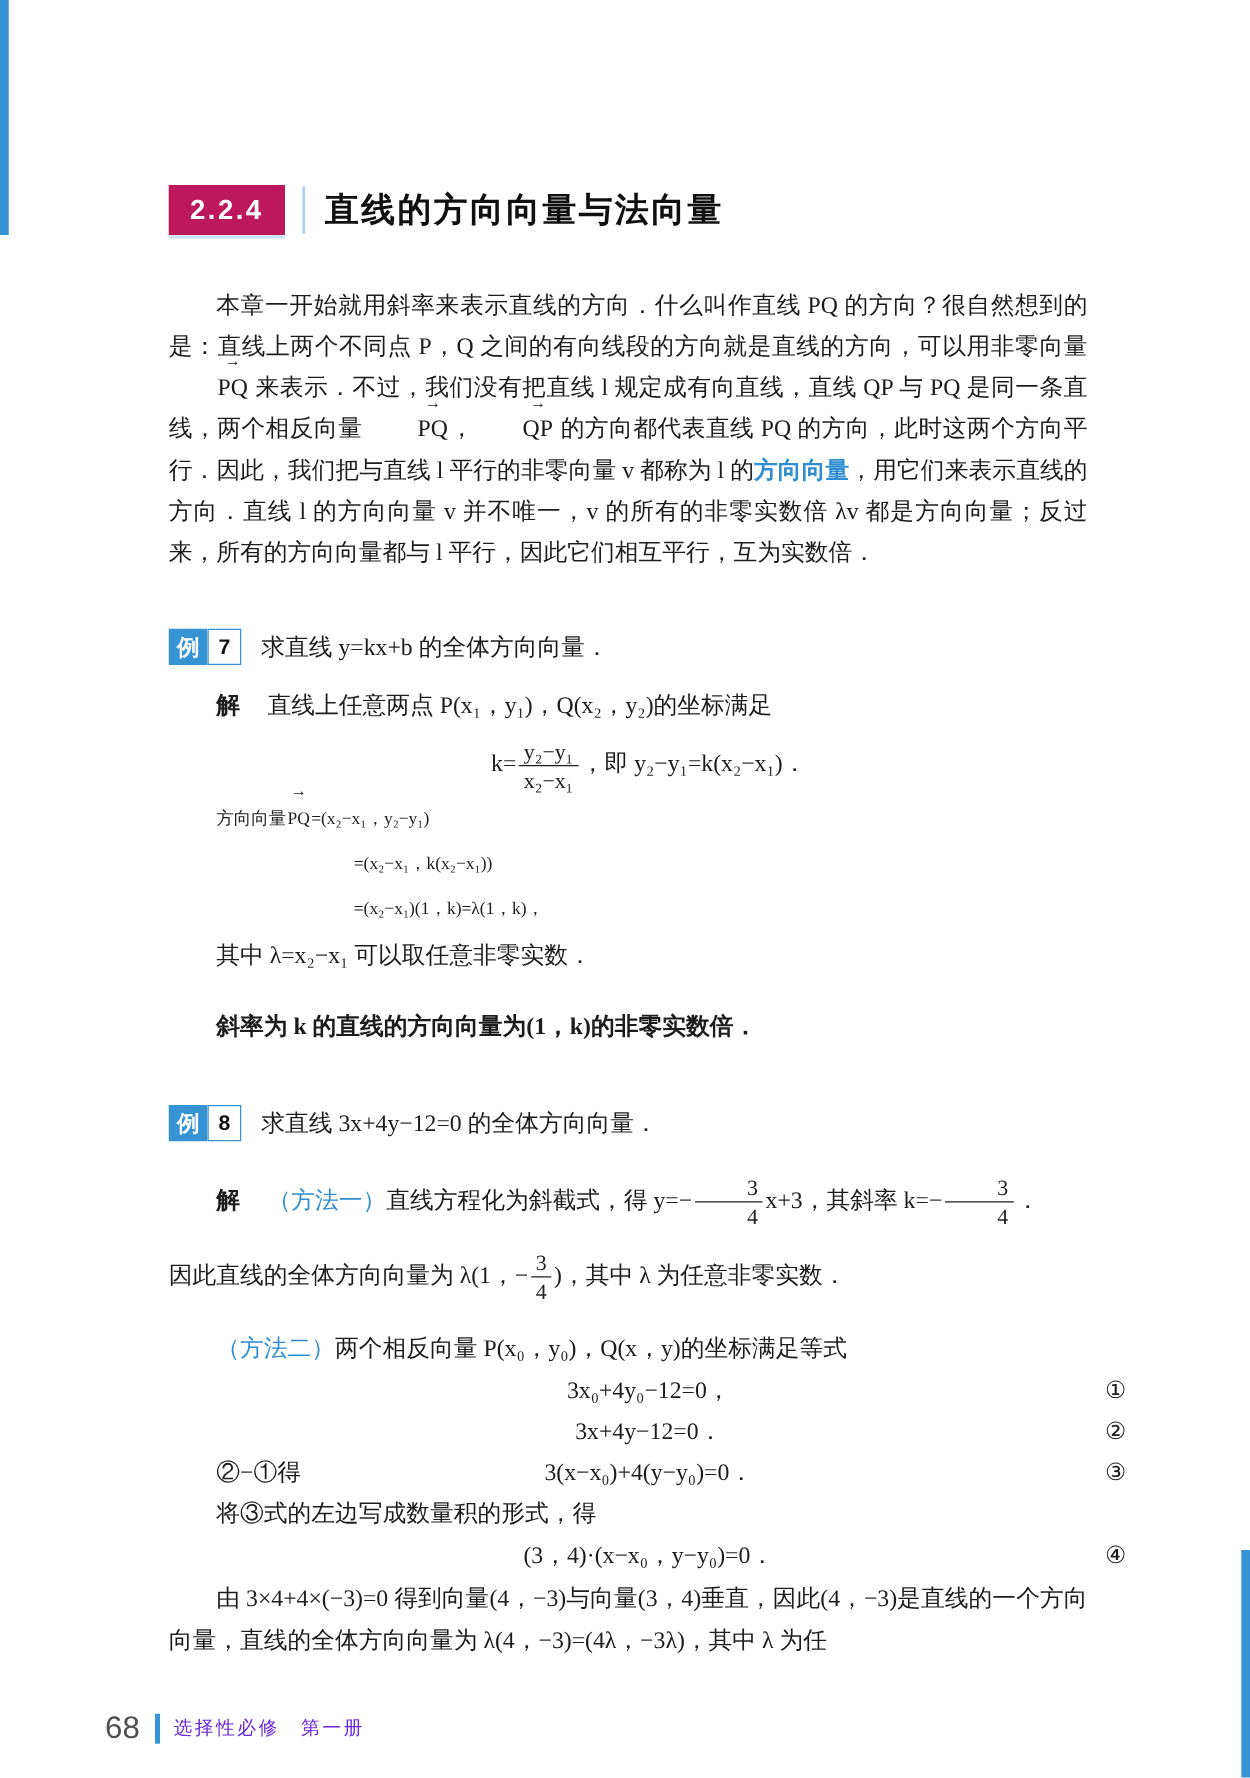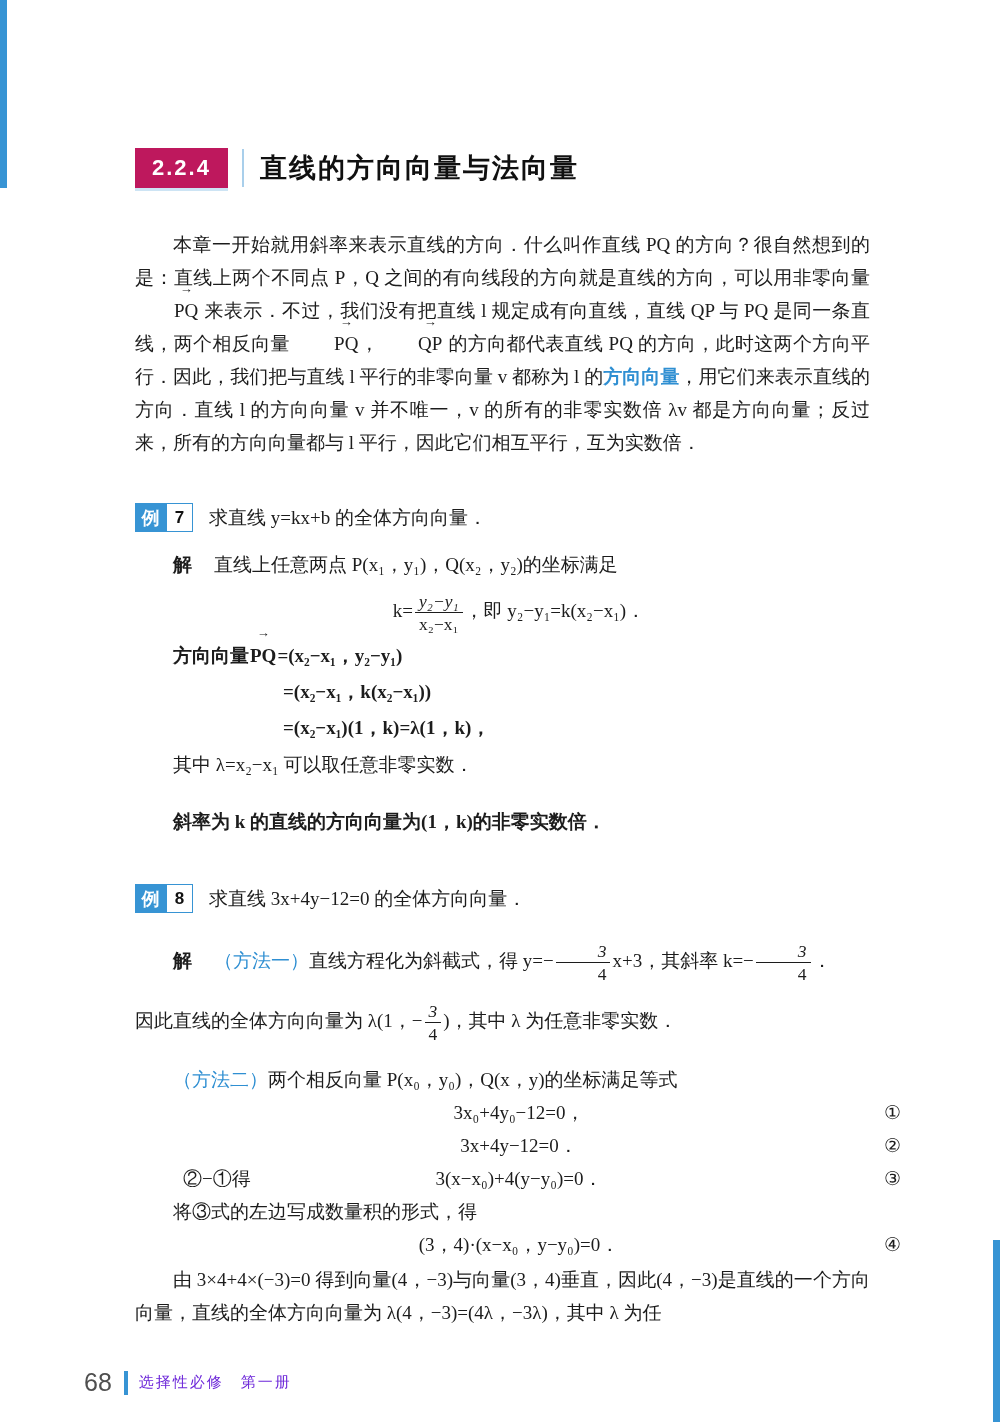--- a/index.html
+++ b/index.html
@@ -56,7 +56,7 @@
     display:inline-block; text-align:center; vertical-align:middle;
     line-height:1.15; font-size:0.92em; margin:0 2px;
   }
-  .frac .num { display:block; padding:0 4px 1px 4px;font-style:italic; }
+  .frac .num { display:block; padding:0 4px 1px 4px; }
   .frac .den { display:block; border-top:1.4px solid #1c1c1c; padding:1px 4px 0 4px; }
 
   

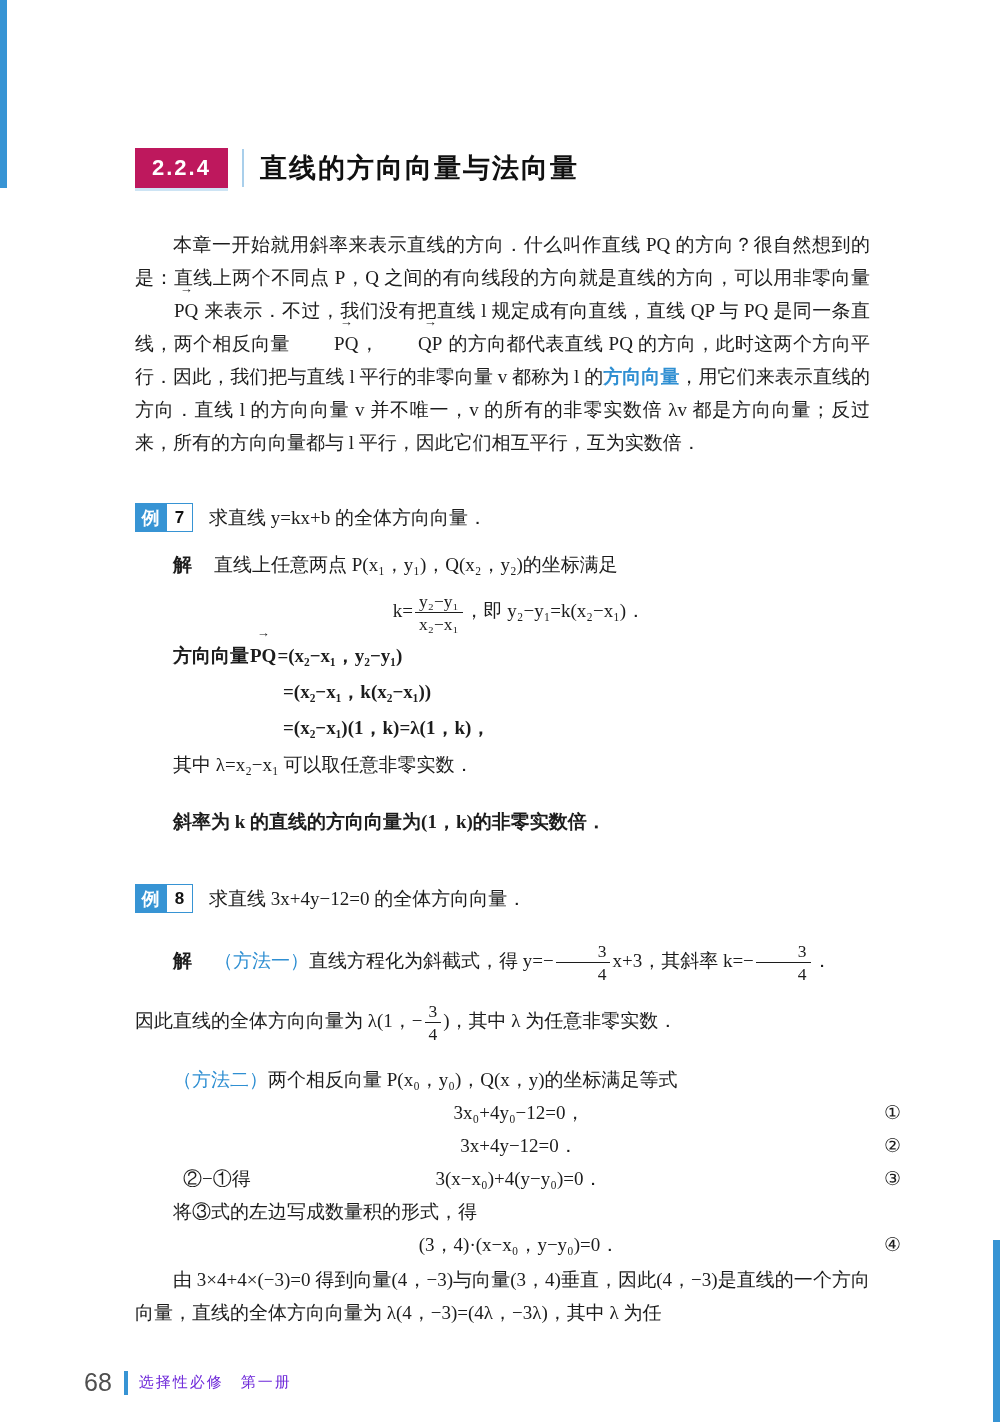--- a/index.html
+++ b/index.html
@@ -77,7 +77,7 @@
   .eq-center { text-align:center; font-size:19px; line-height:30px; }
 
   
-  .deriv { font-size:19px; line-height:36px; padding-left:38px;font-weight:bold; }
+  .deriv { font-size:14px; line-height:36px; padding-left:38px; }
   .deriv .cont { padding-left:110px; }
 
   

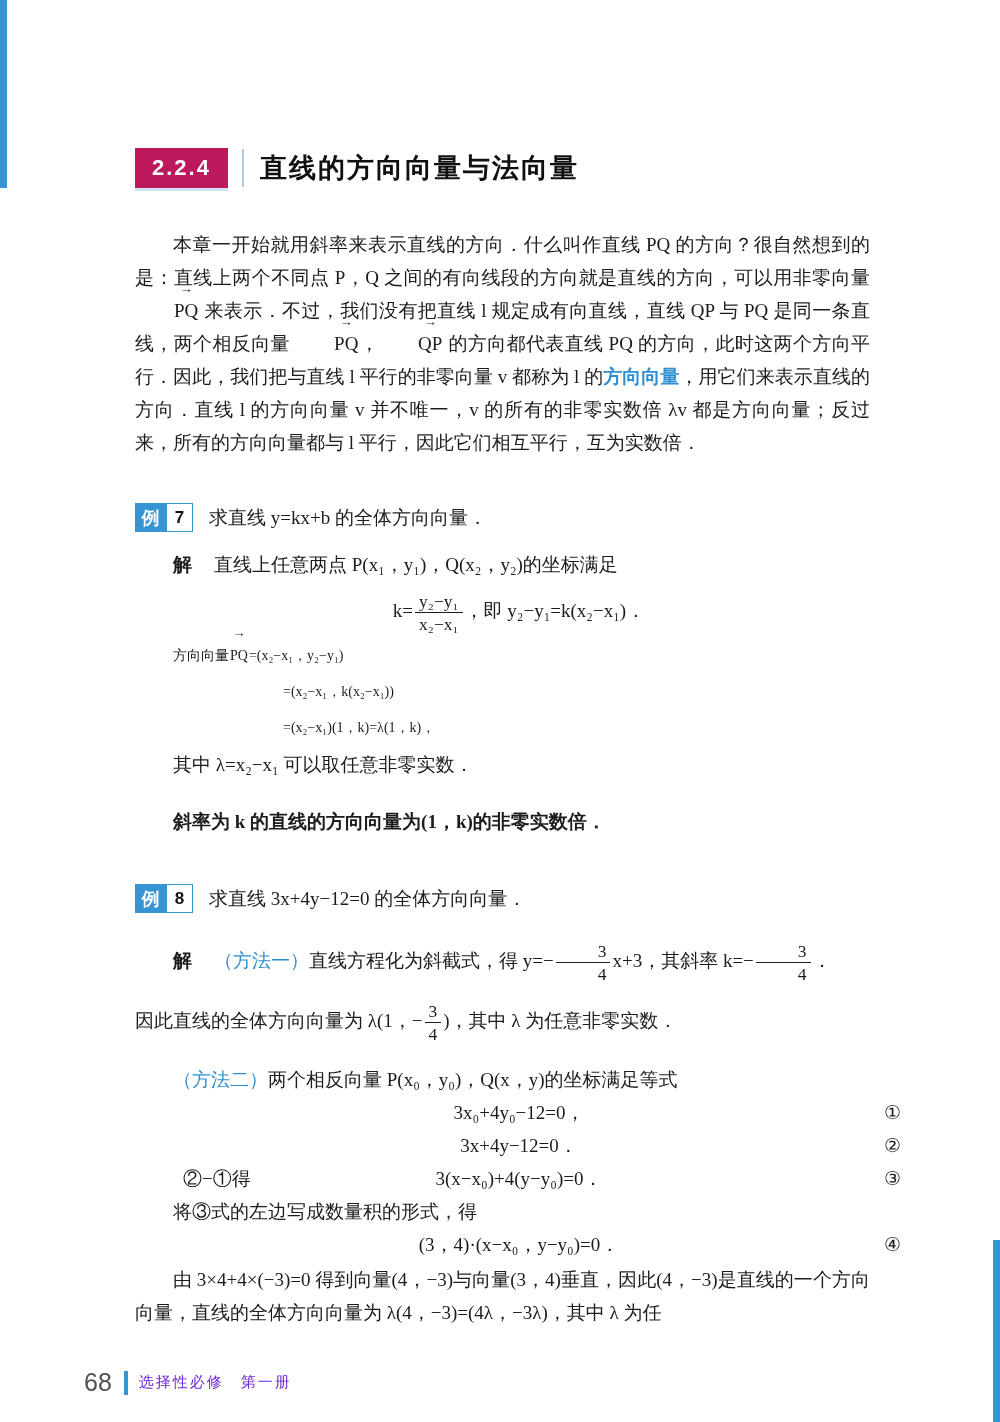--- a/index.html
+++ b/index.html
@@ -82,7 +82,7 @@
 
   
   .eqrow { position:relative; font-size:19px; line-height:33px; height:33px; }
-  .eqrow .lead { position:absolute; left:48px; top:0; }
+  .eqrow .lead { position:absolute; left:38px; top:0; }
   .eqrow .mid { text-align:center; width:100%; }
   .eqrow .eqnum { position:absolute; right:2px; top:0; }
 

